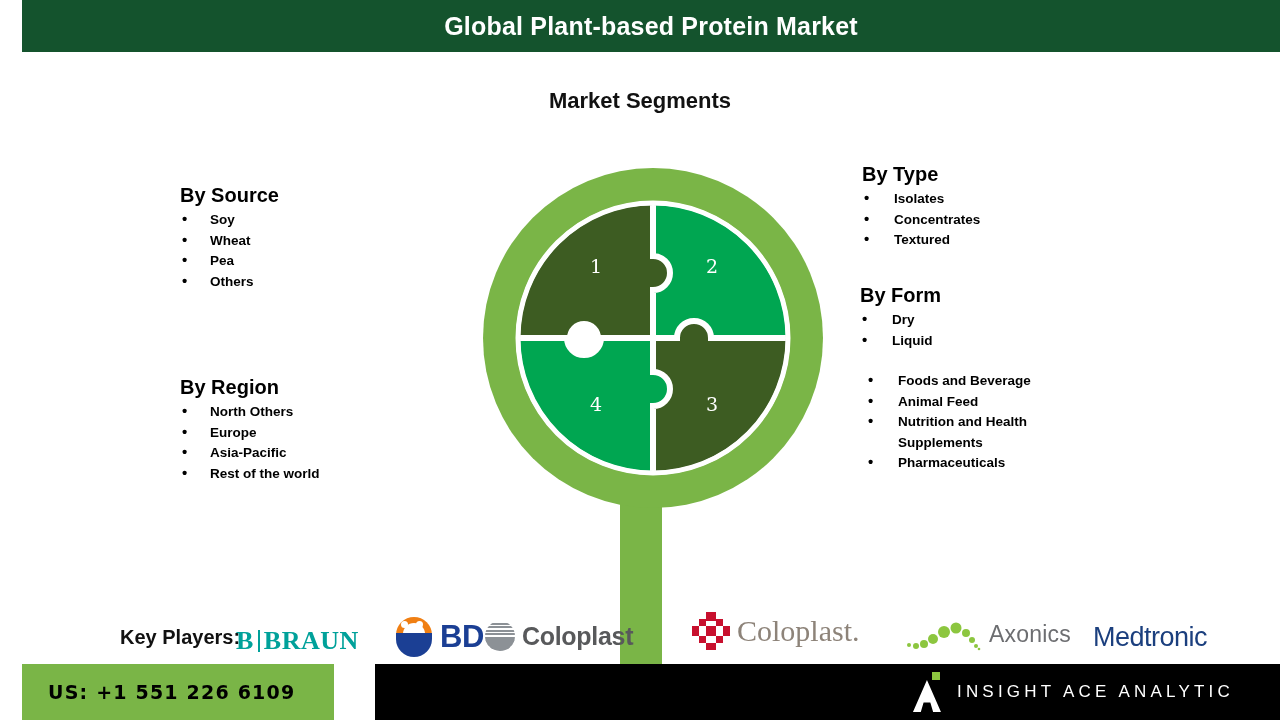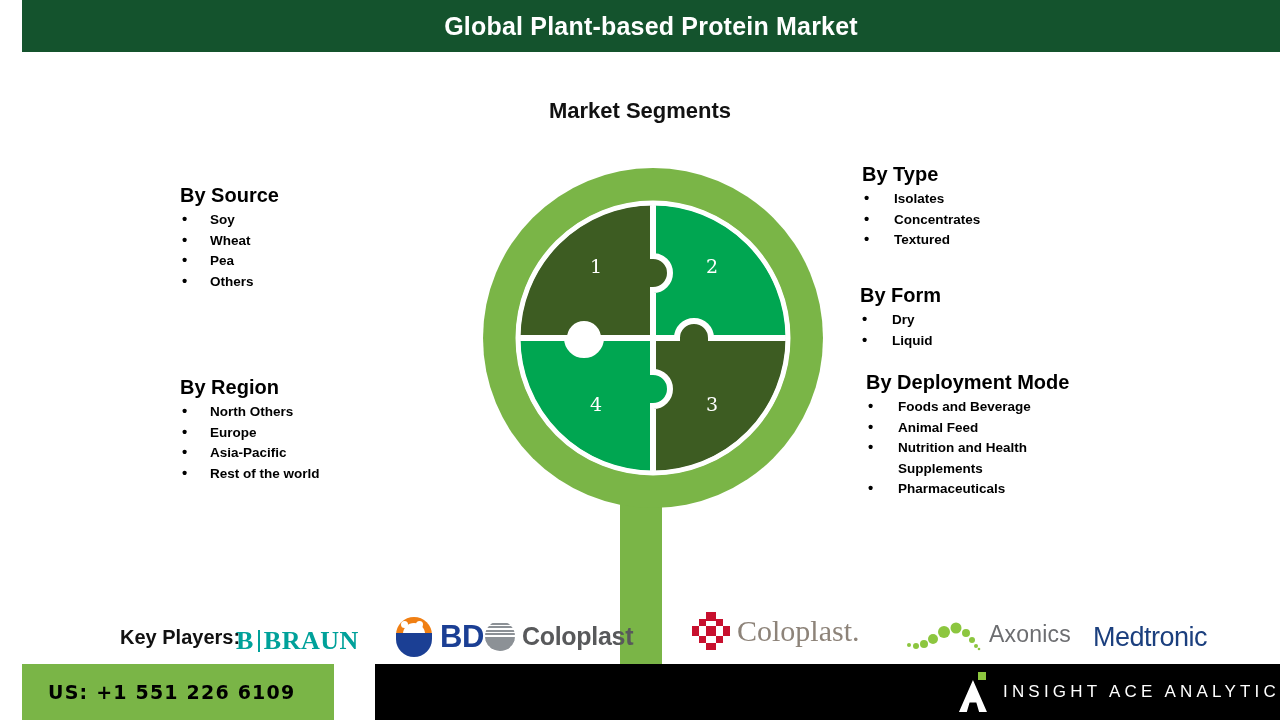--- a/index.html
+++ b/index.html
@@ -44,7 +44,6 @@
     font-size: 22px;
     font-weight: bold;
     color: #111111;
-    margin-top: 10px;
   }
 
   

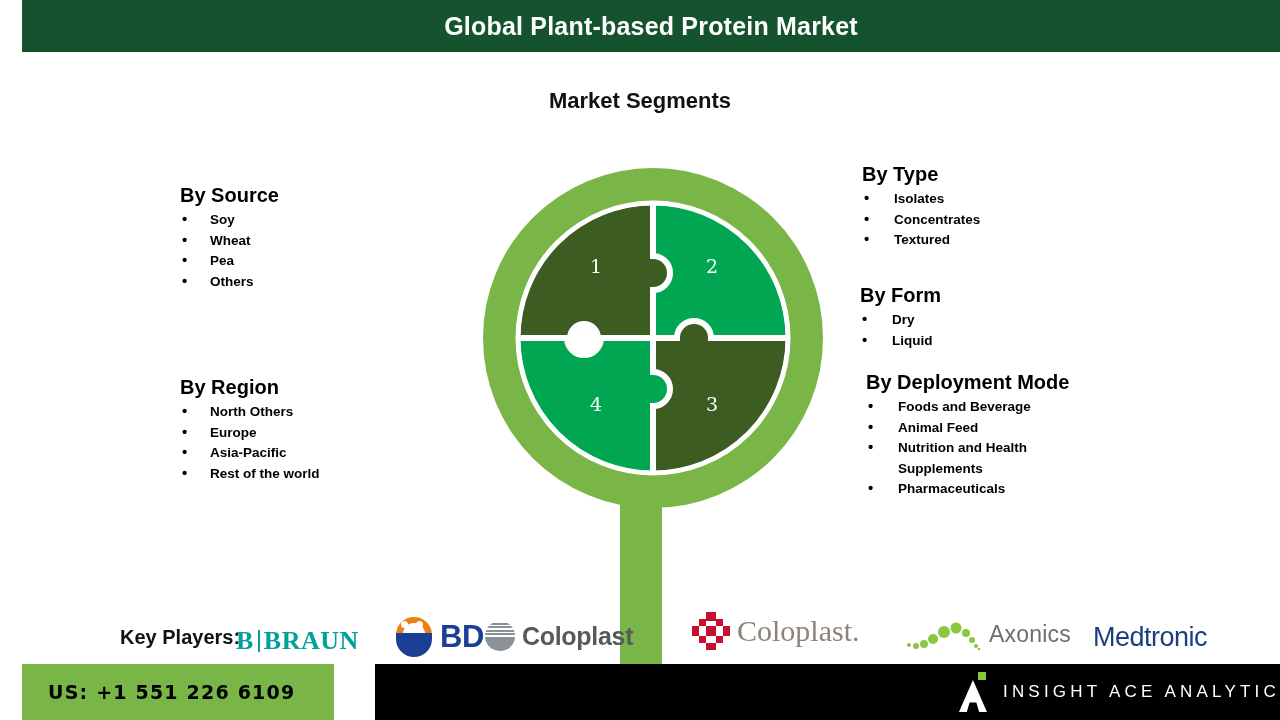--- a/index.html
+++ b/index.html
@@ -378,7 +378,6 @@
 </div>
 
 <div class="seg-block" id="block-deploy">
-  <div class="seg-title">By Deployment Mode</div>
   <ul class="seg-list">
     <li class="seg-item"><span class="bullet">•</span><span>Foods and Beverage</span></li>
     <li class="seg-item"><span class="bullet">•</span><span>Animal Feed</span></li>

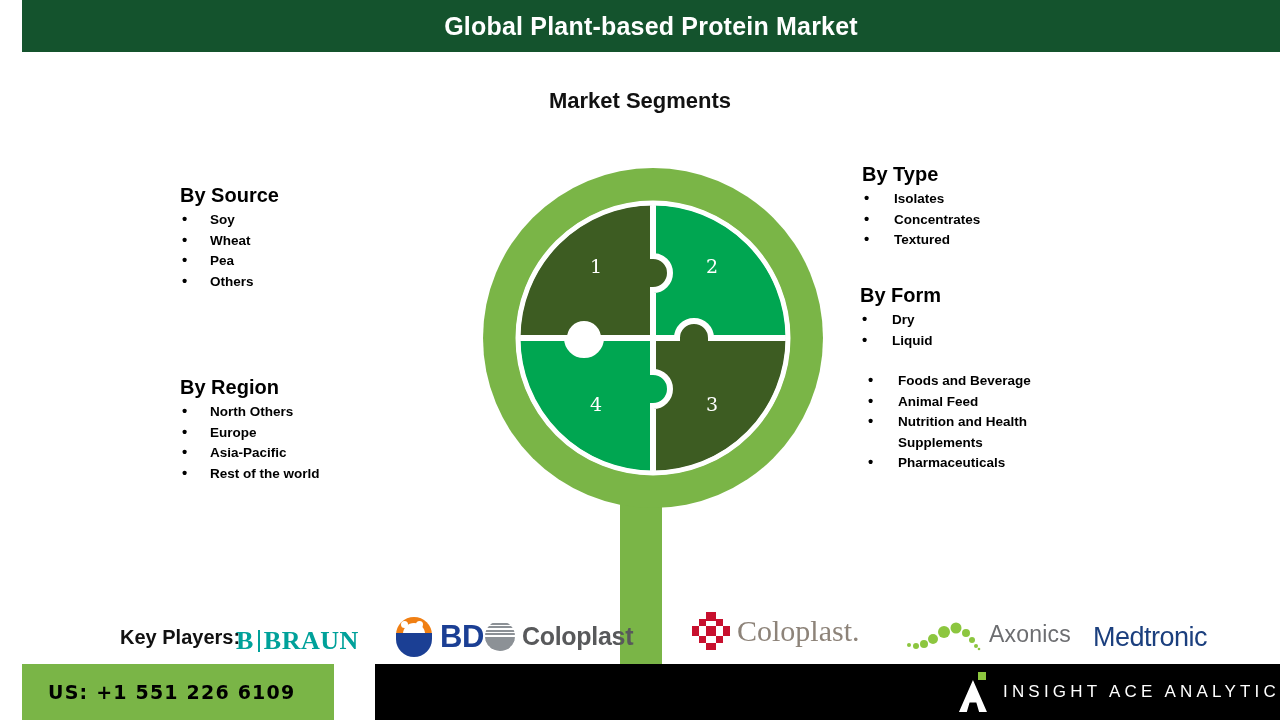--- a/index.html
+++ b/index.html
@@ -305,6 +305,7 @@
   .brand-wrap {
     display: flex;
     align-items: center;
+    margin-right: 46px;
   }
   .brand-mark {
     position: relative;

